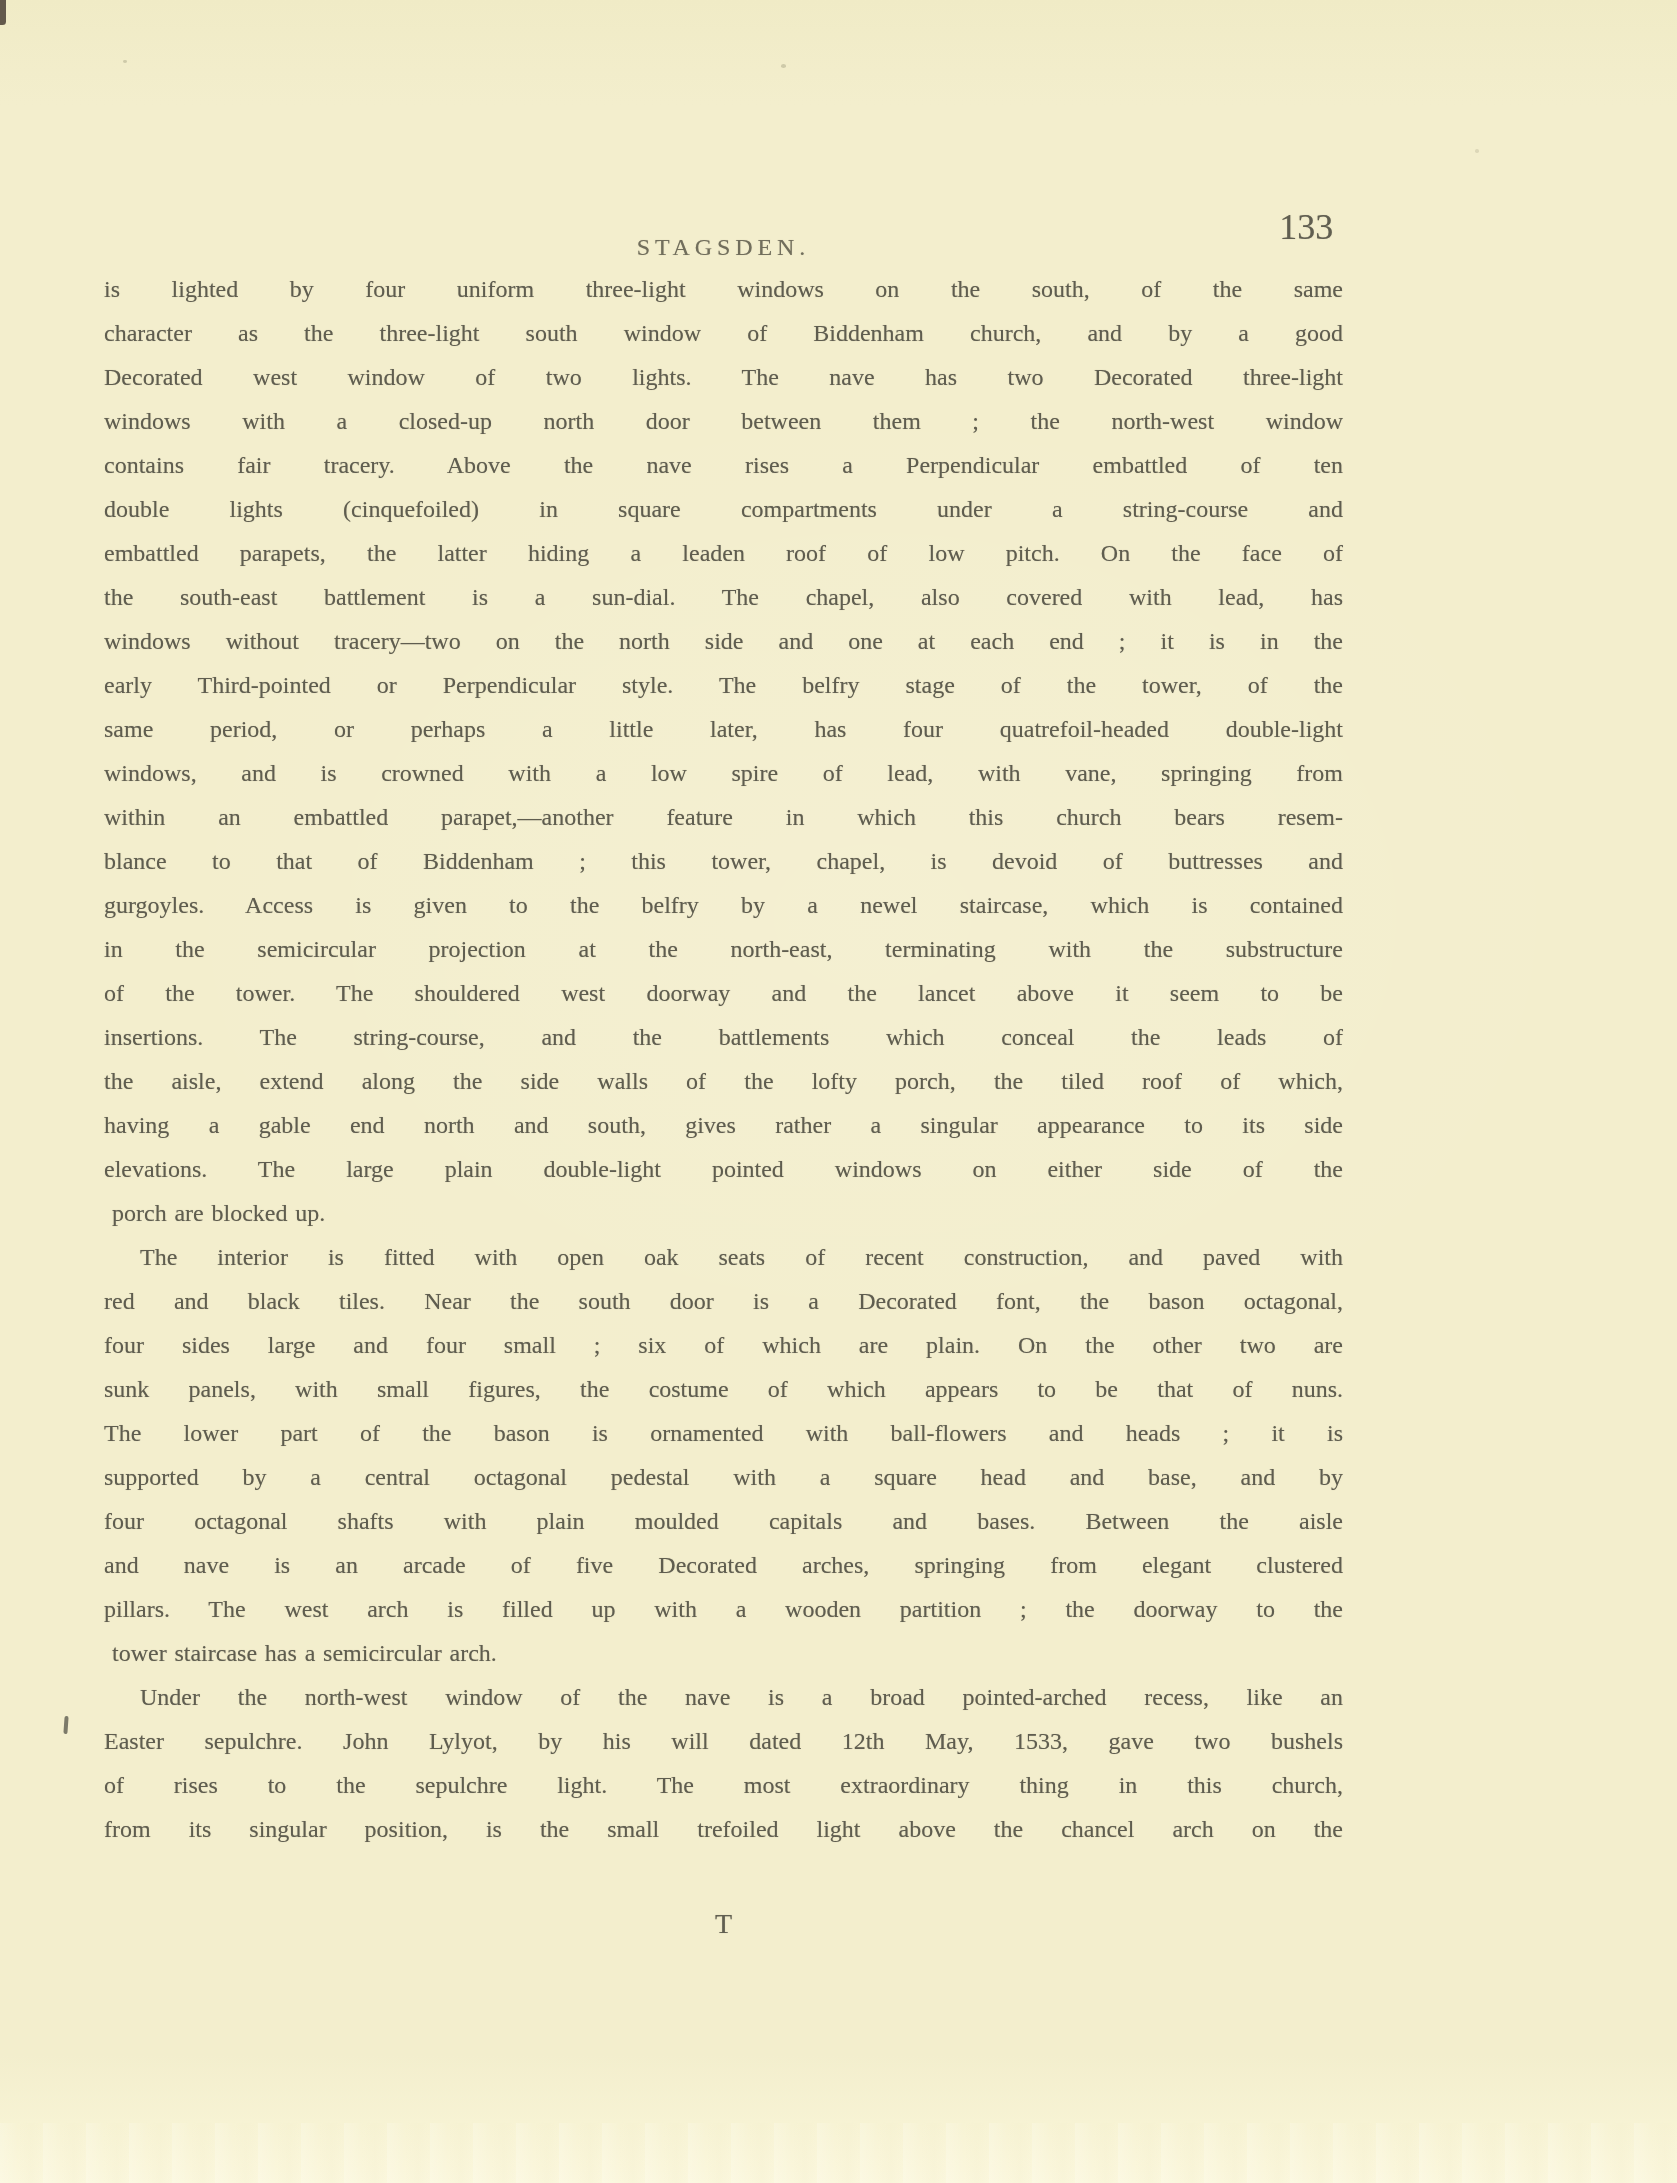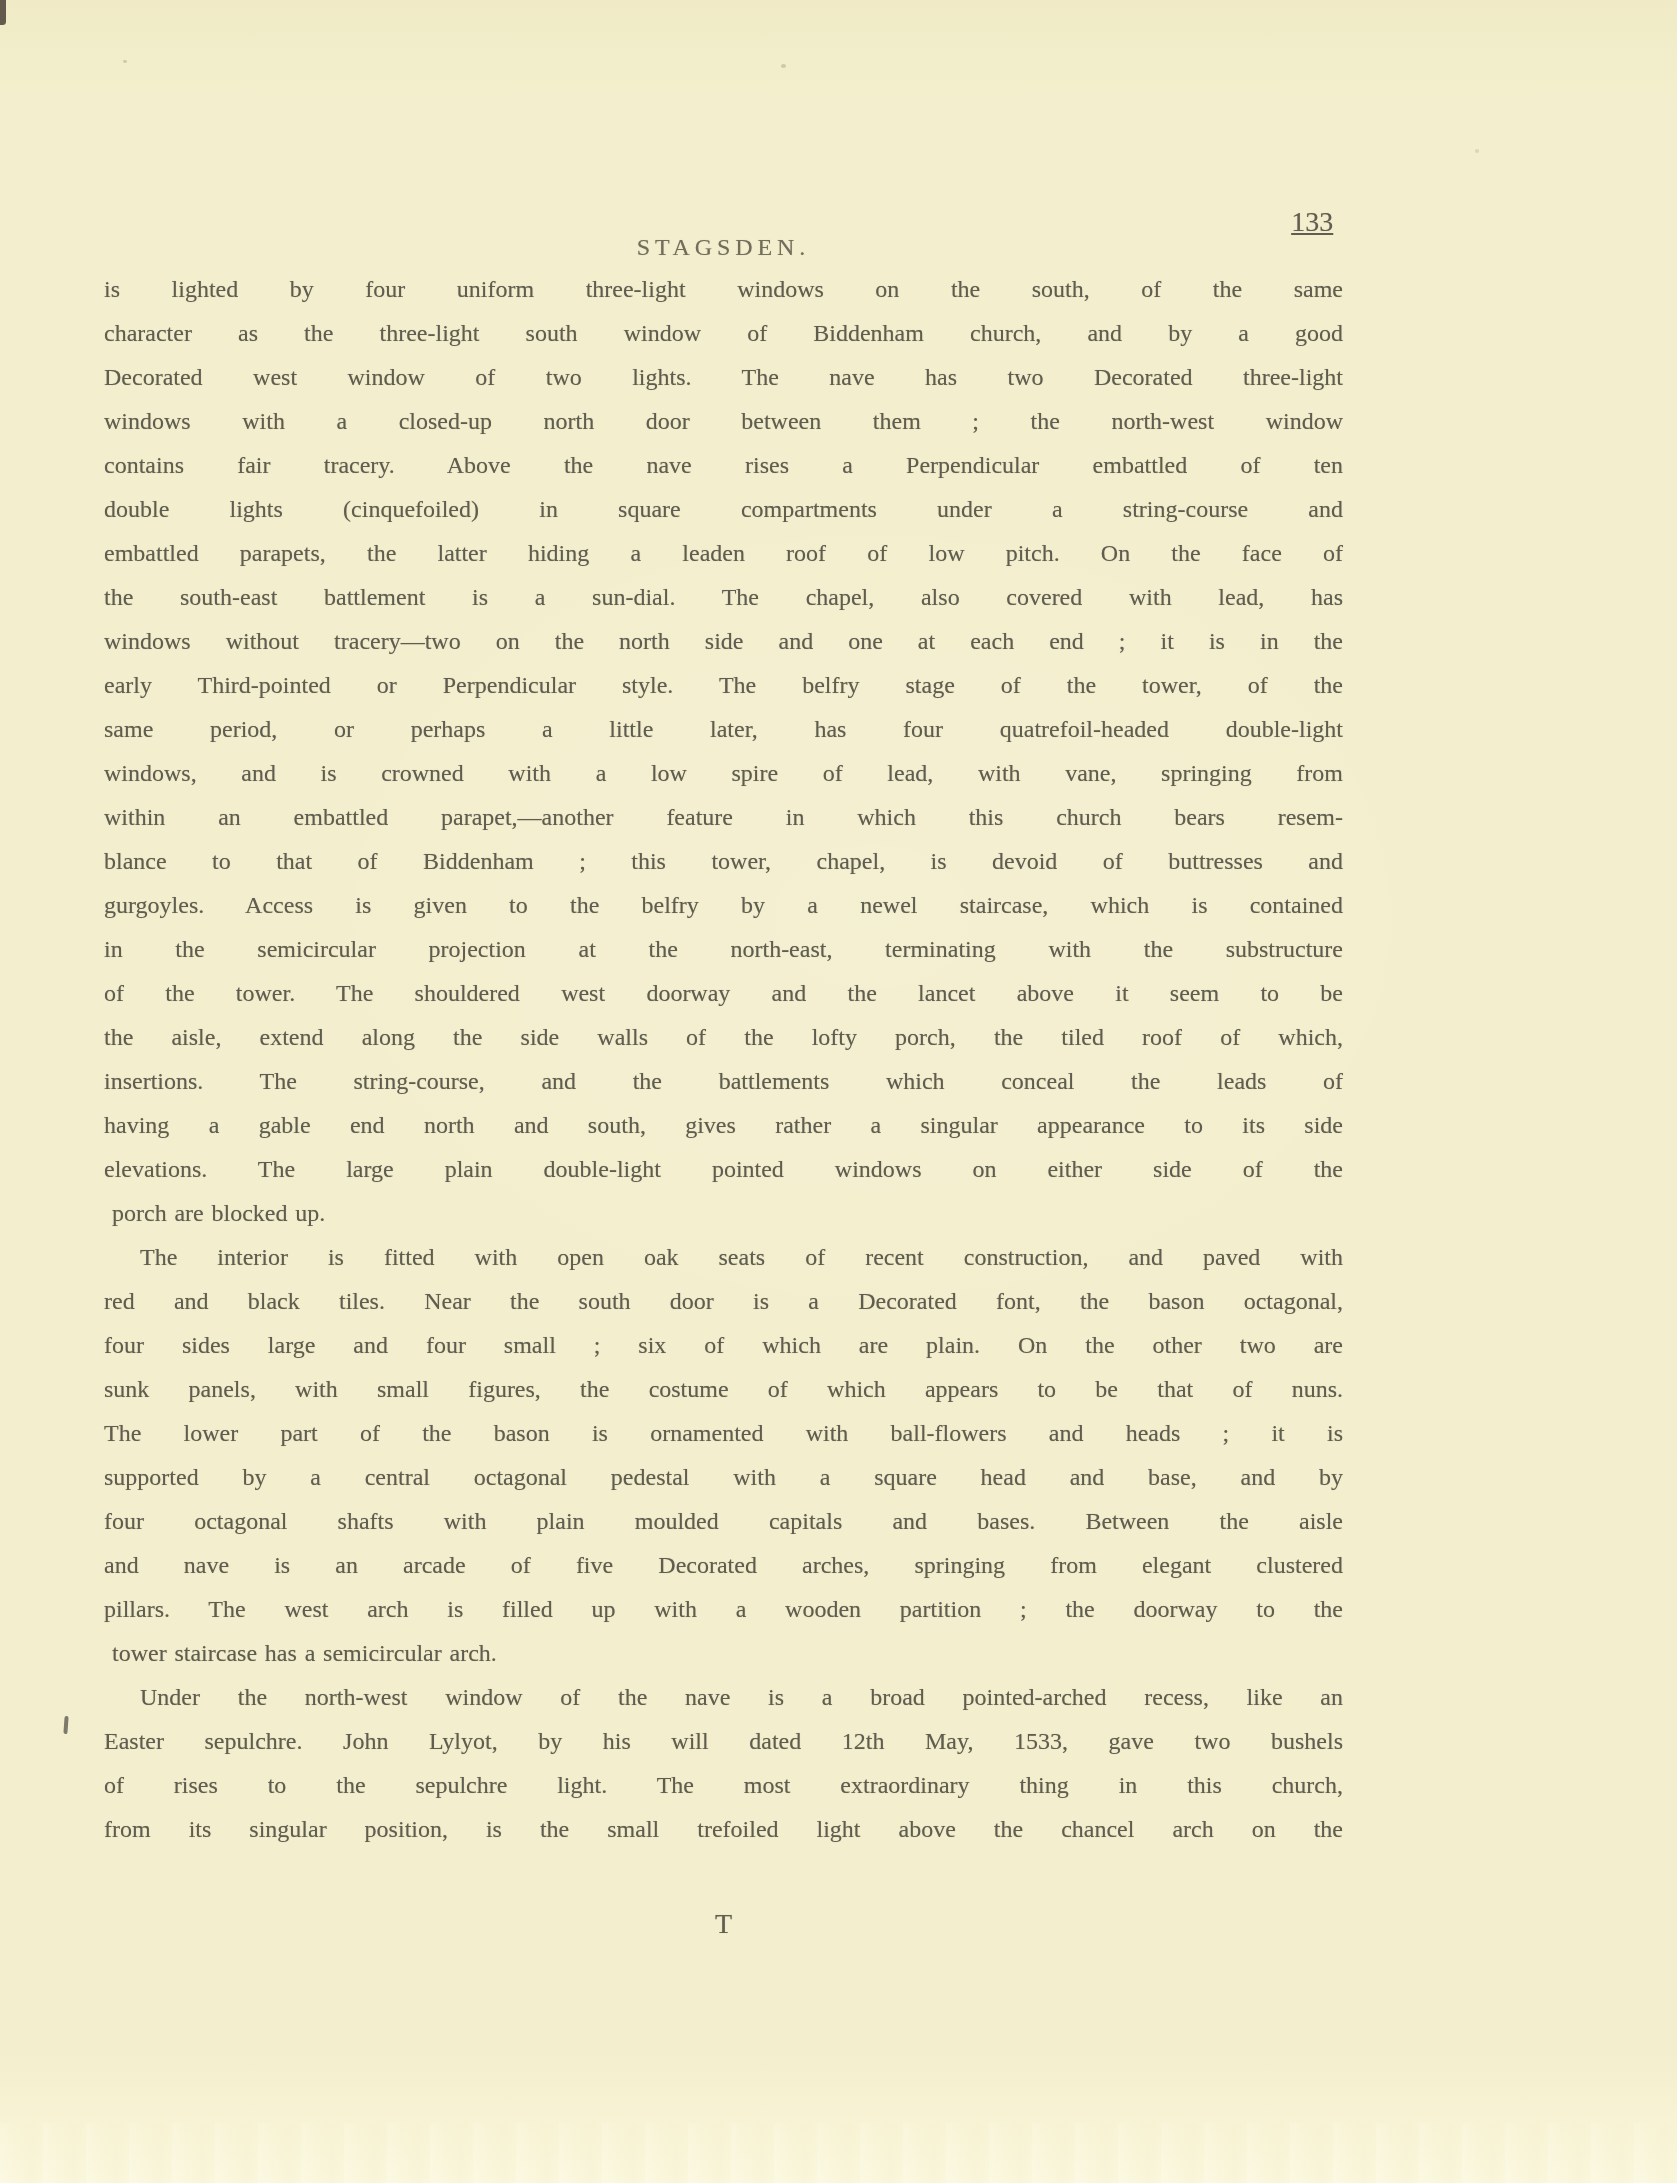--- a/index.html
+++ b/index.html
@@ -45,7 +45,7 @@
   }
   .page-number {
     position: absolute; right: 9.8px; top: 0;
-    font-size: 28px; color: #605e50; text-shadow: 0 0 0.7px rgba(96,94,80,0.5); text-decoration: underline;
+    font-size: 36px; color: #605e50; text-shadow: 0 0 0.7px rgba(96,94,80,0.5);
   }
 
   .text-block {

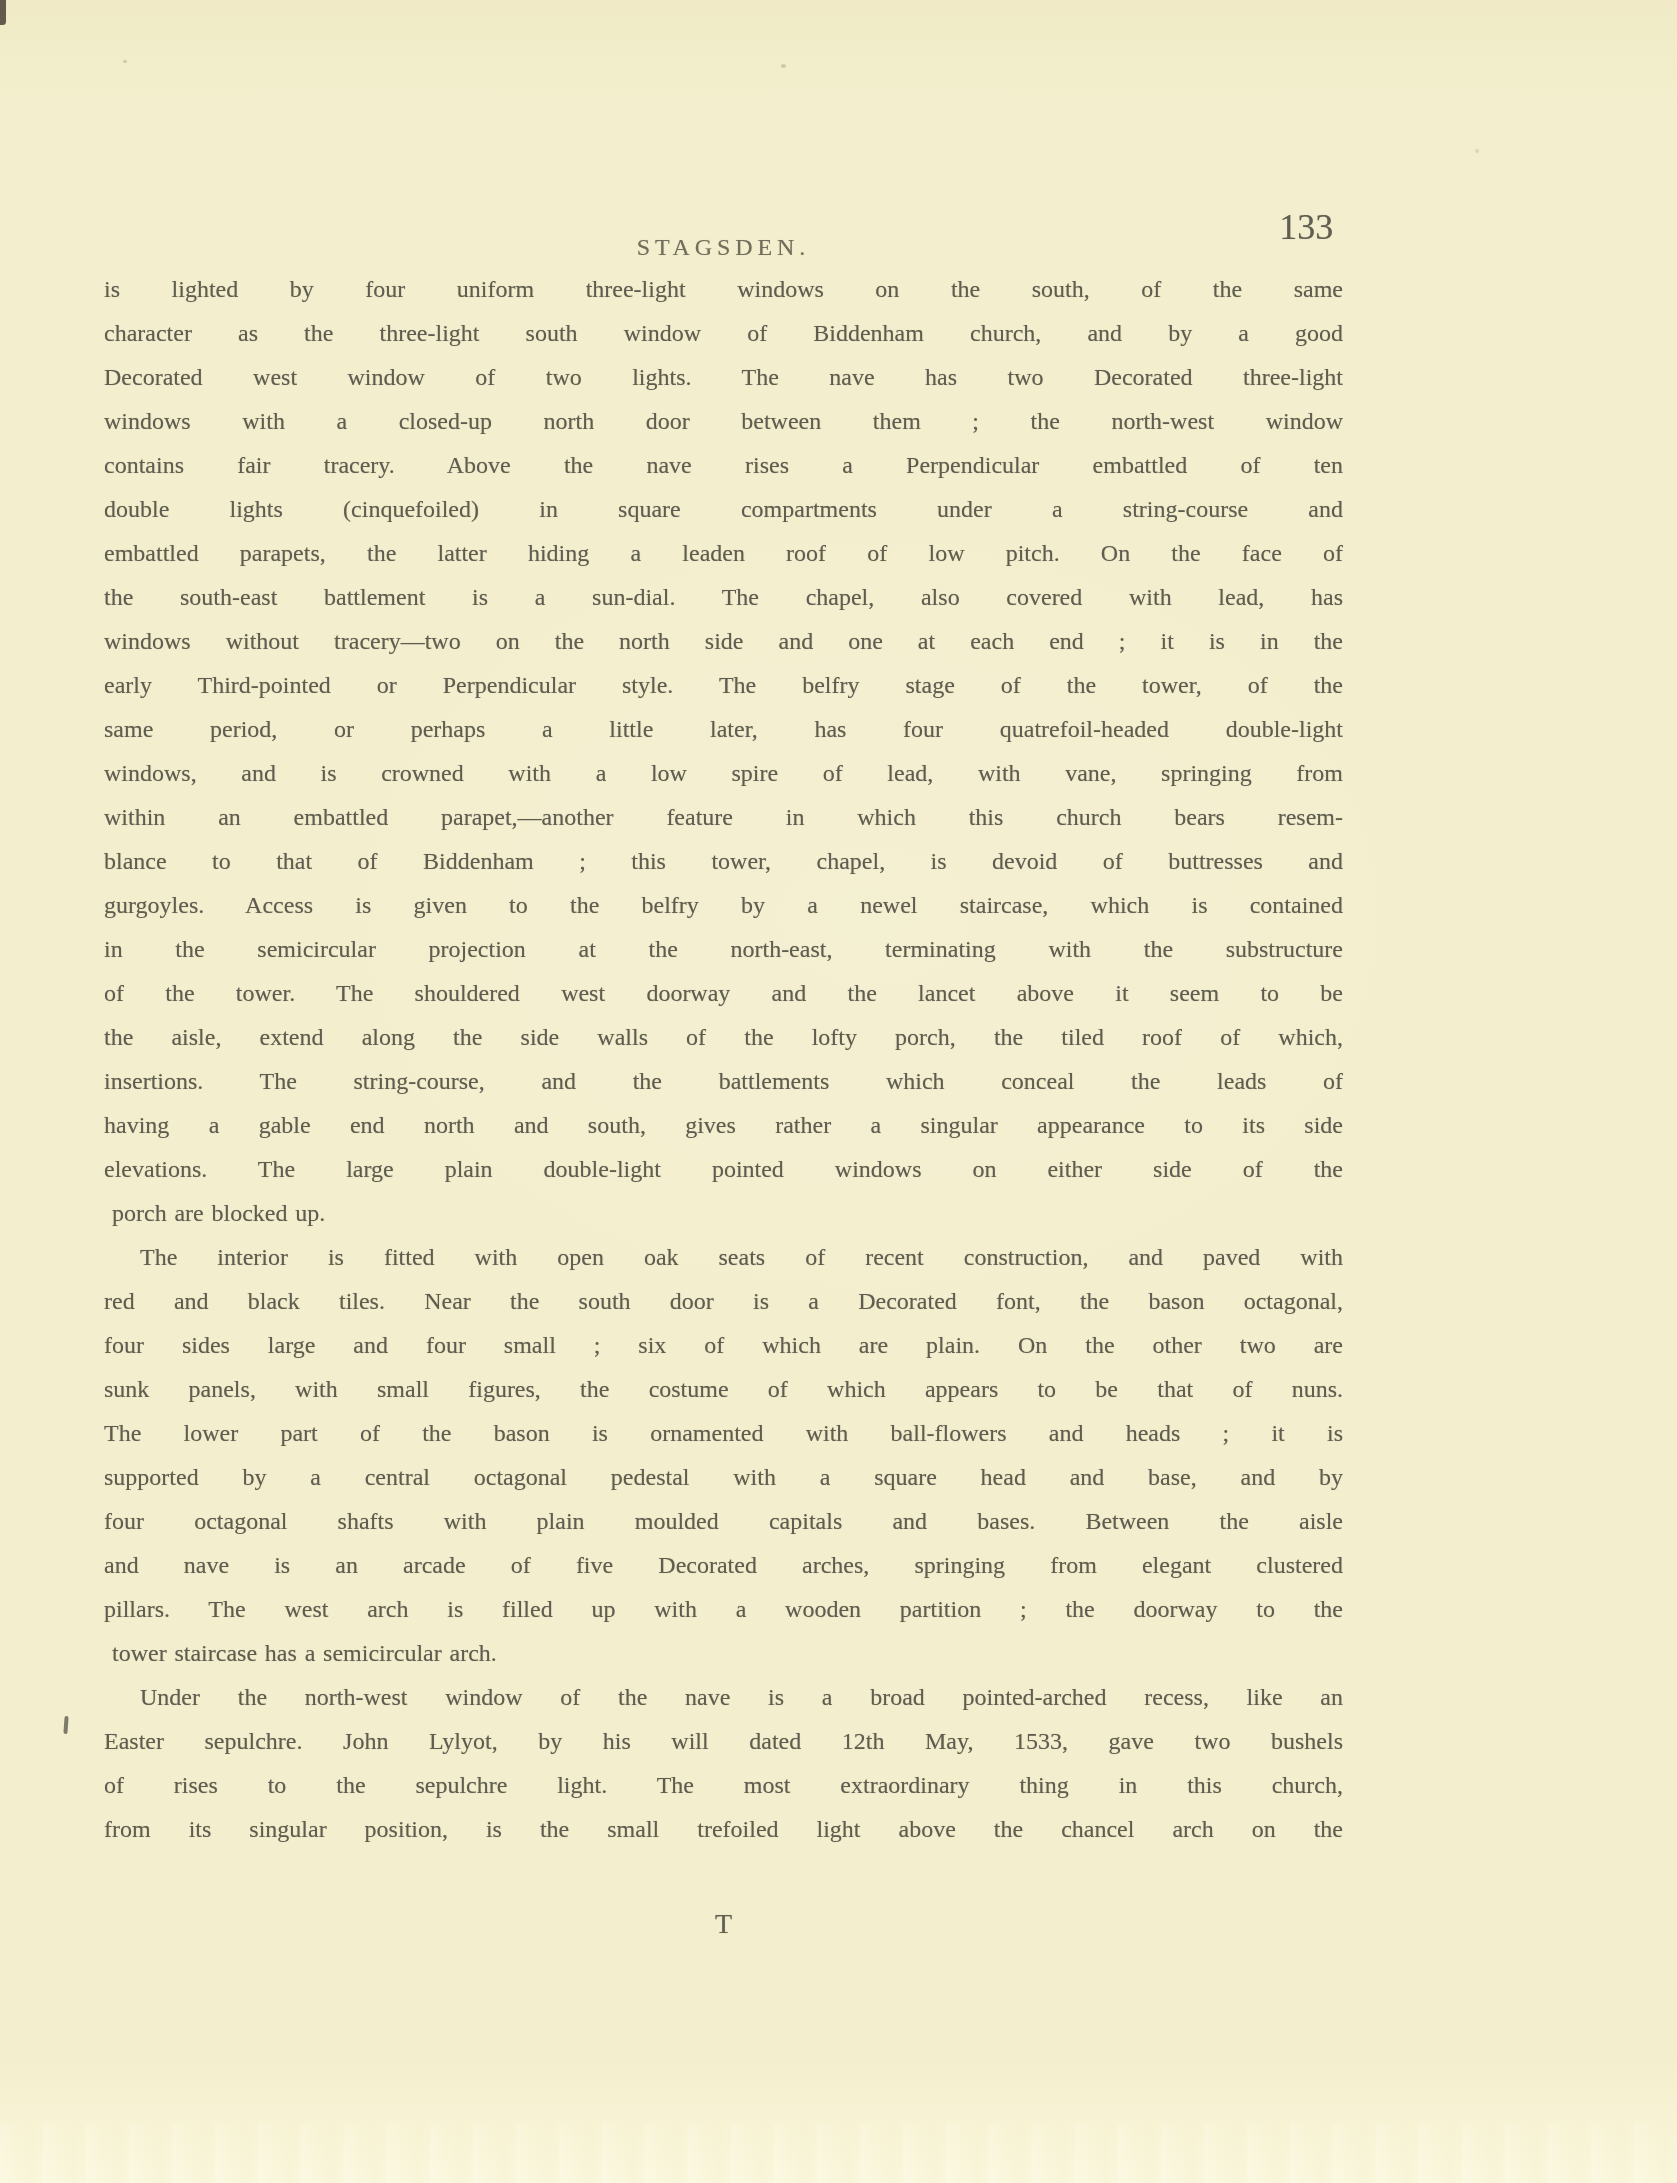--- a/index.html
+++ b/index.html
@@ -96,8 +96,8 @@
       <div class="line">gurgoyles.  Access is given to the belfry by a newel staircase, which is contained</div>
       <div class="line">in the semicircular projection at the north-east, terminating with the substructure</div>
       <div class="line">of the tower.  The shouldered west doorway and the lancet above it seem to be</div>
+      <div class="line">insertions.  The string-course, and the battlements which conceal the leads of</div>
       <div class="line">the aisle, extend along the side walls of the lofty porch, the tiled roof of which,</div>
-      <div class="line">insertions.  The string-course, and the battlements which conceal the leads of</div>
       <div class="line">having a gable end north and south, gives rather a singular appearance to its side</div>
       <div class="line">elevations.  The large plain double-light pointed windows on either side of the</div>
       <div class="line para-end">porch are blocked up.</div>

